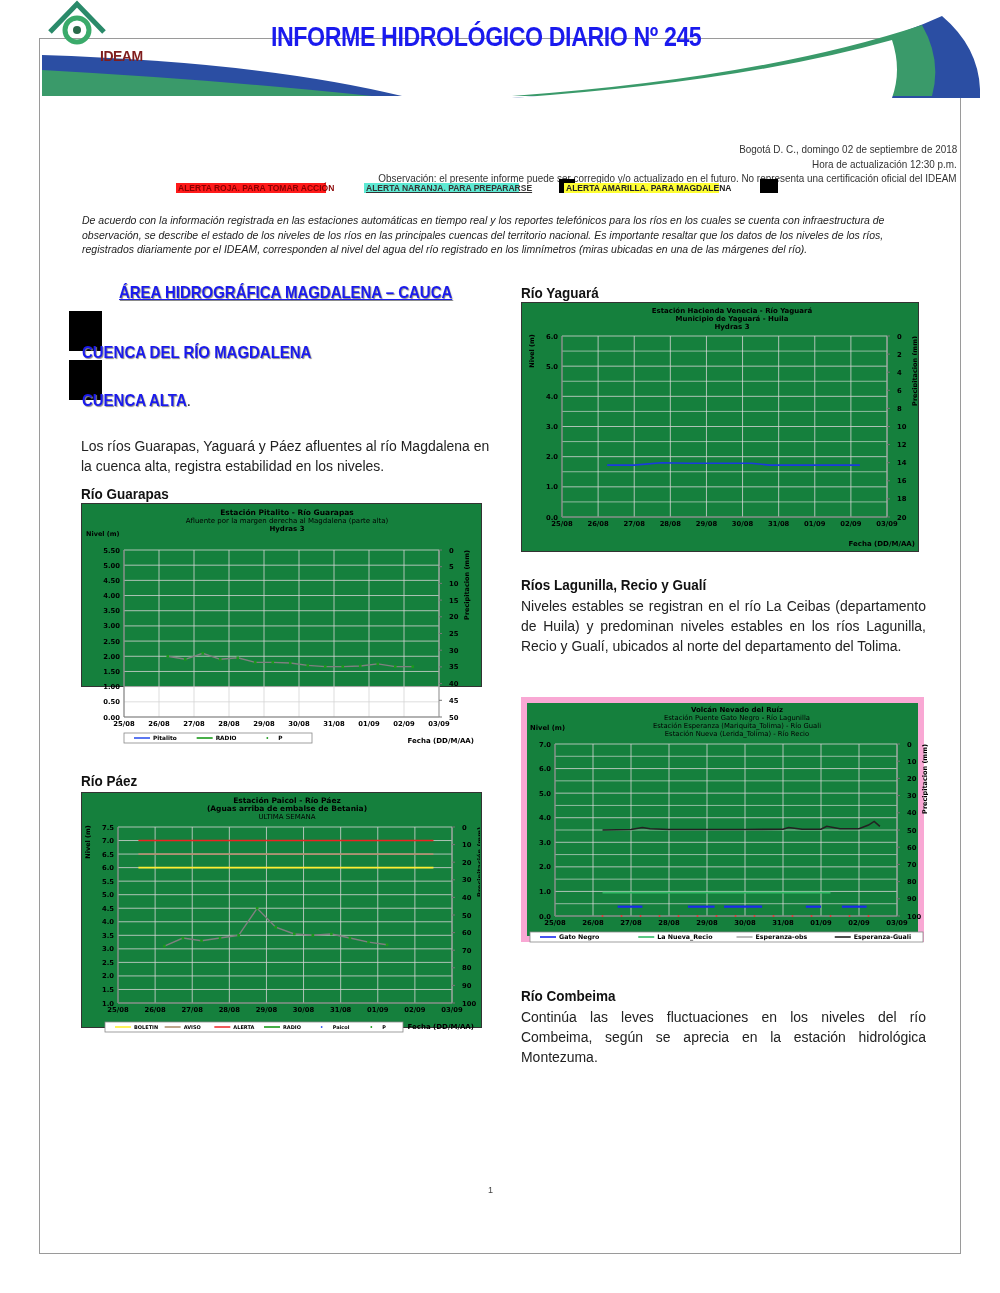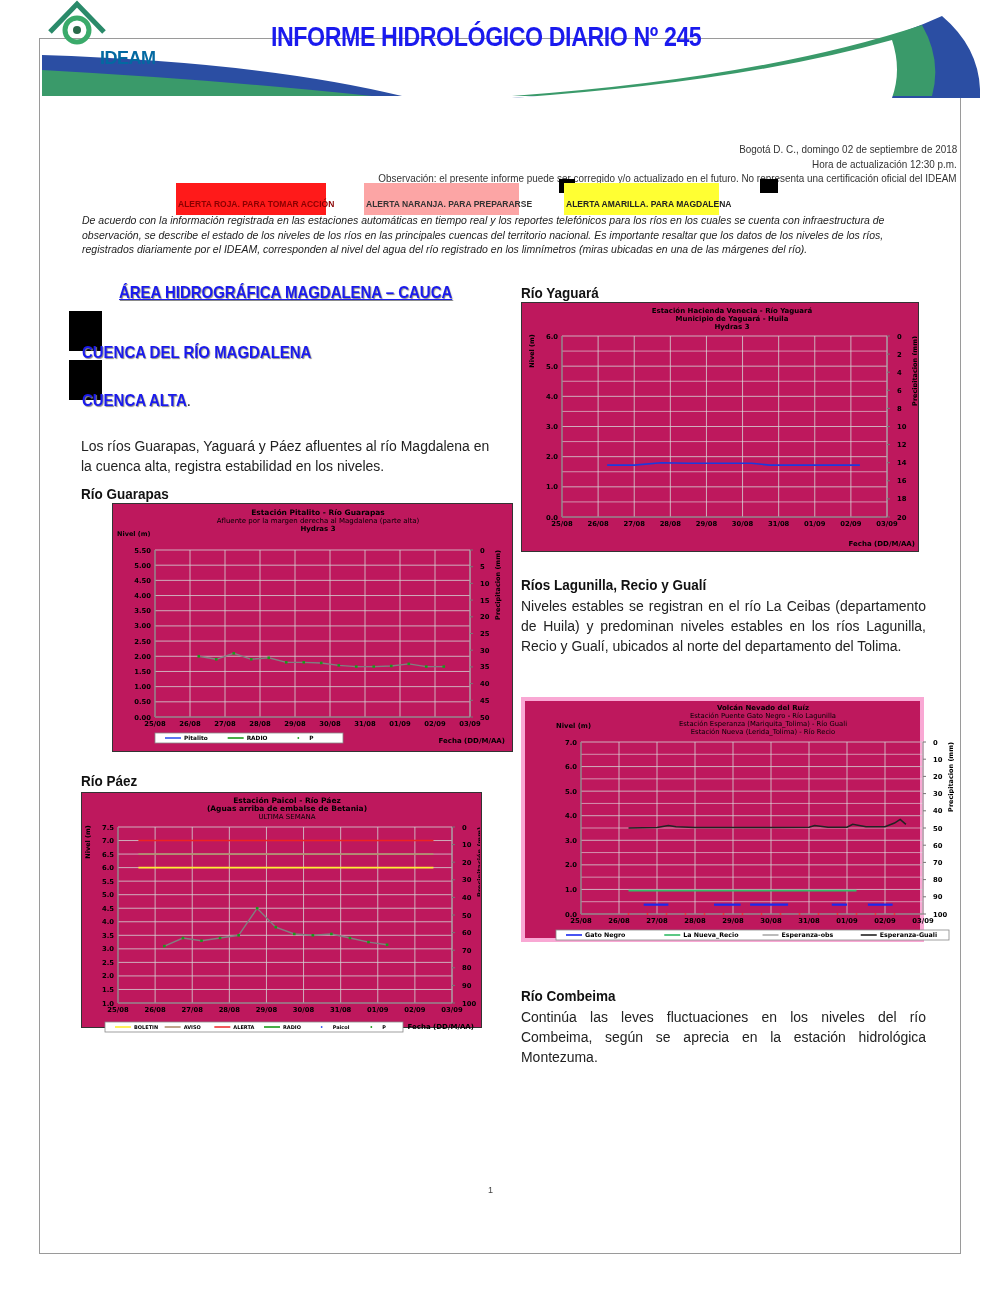--- a/index.html
+++ b/index.html
@@ -8,7 +8,7 @@
   .header { position: absolute; left: 42px; top: 0; width: 938px; height: 98px; overflow: hidden; }
   .header svg { position: absolute; left: 0; top: 0; }
   .logo { position: absolute; left: 38px; top: 2px; width: 70px; height: 66px; }
-  .logo-text { position: absolute; left: 58px; top: 48px; font-weight: bold; font-size: 18px; color: #0369a1; letter-spacing: -0.5px; }
+  .logo-text { position: absolute; left: 58px; top: 48px; font-weight: bold; font-size: 14px; color: #7f1d1d; letter-spacing: -0.5px; }
   .title { position: absolute; left: 229px; top: 22px; font-size: 27px; font-weight: bold; color: #1a1aee; letter-spacing: -0.5px; transform: scaleX(0.86); transform-origin: left; white-space: nowrap; }
   .meta { position: absolute; right: 43px; text-align: right; font-size: 11px; color: #333; white-space: nowrap; transform: scaleX(0.9); transform-origin: right; }
   .alerts { position: absolute; top: 146px; left: 176px; height: 10px; font-size: 8.5px; font-weight: bold; white-space: nowrap; }

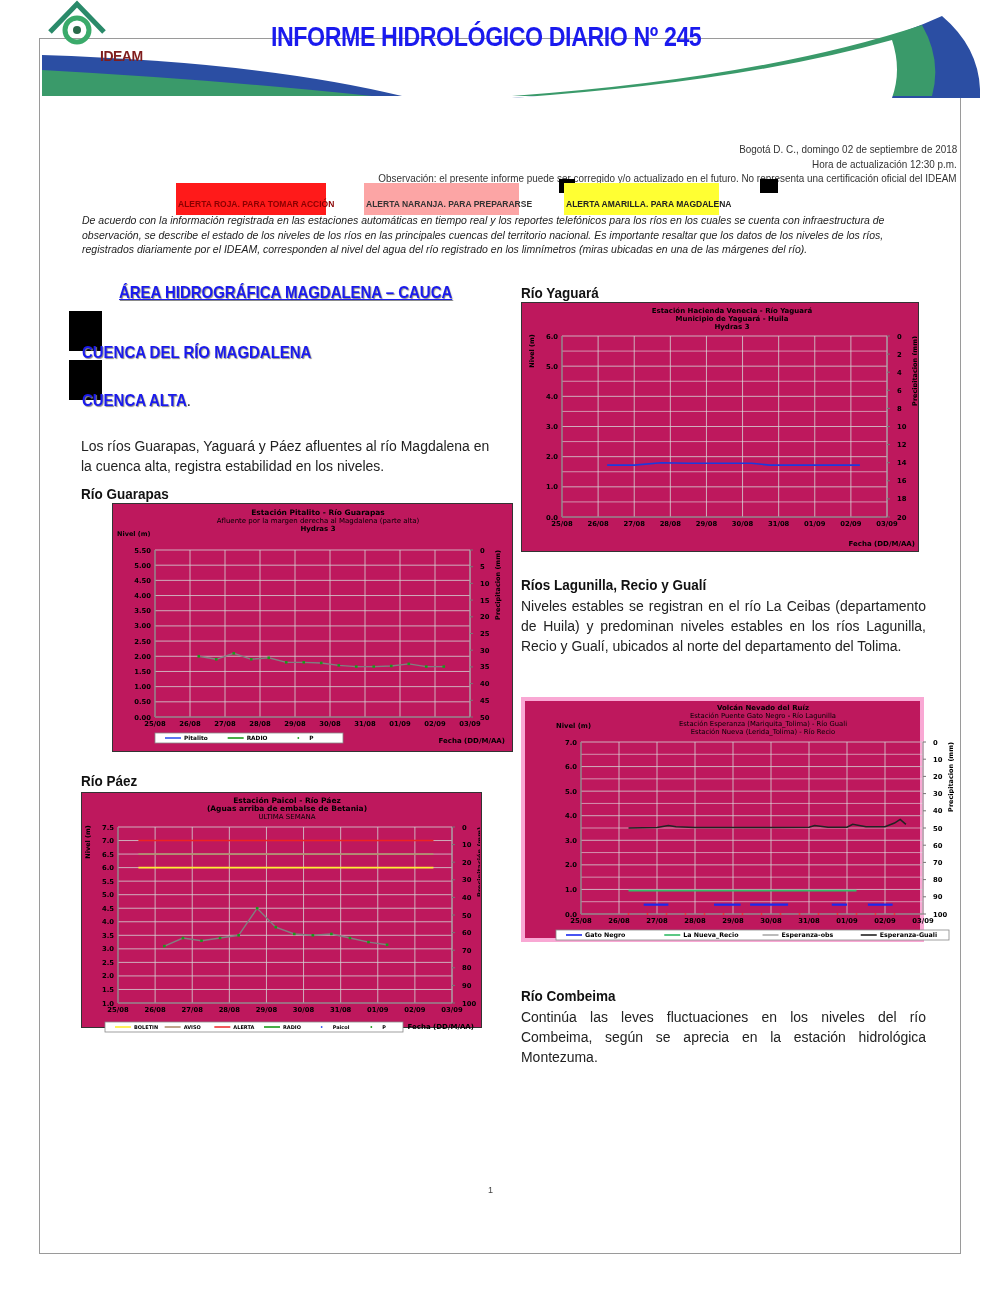--- a/index.html
+++ b/index.html
@@ -12,7 +12,7 @@
   .title { position: absolute; left: 229px; top: 22px; font-size: 27px; font-weight: bold; color: #1a1aee; letter-spacing: -0.5px; transform: scaleX(0.86); transform-origin: left; white-space: nowrap; }
   .meta { position: absolute; right: 43px; text-align: right; font-size: 11px; color: #333; white-space: nowrap; transform: scaleX(0.9); transform-origin: right; }
   .alerts { position: absolute; top: 146px; left: 176px; height: 10px; font-size: 8.5px; font-weight: bold; white-space: nowrap; }
-  .alert { position: absolute; top: 0; height: 10px; line-height: 10px; padding: 16px 2px; }
+  .alert { position: absolute; top: 0; height: 10px; line-height: 10px; padding: 0 2px; }
   .alert.red { left: 0; width: 150px; background: #ff1a1a; color: #8a0000; }
   .alert.orange { left: 188px; width: 155px; background: #fca5a5; color: #333; }
   .alert.yellow { left: 388px; width: 155px; background: #ffff33; color: #222; }

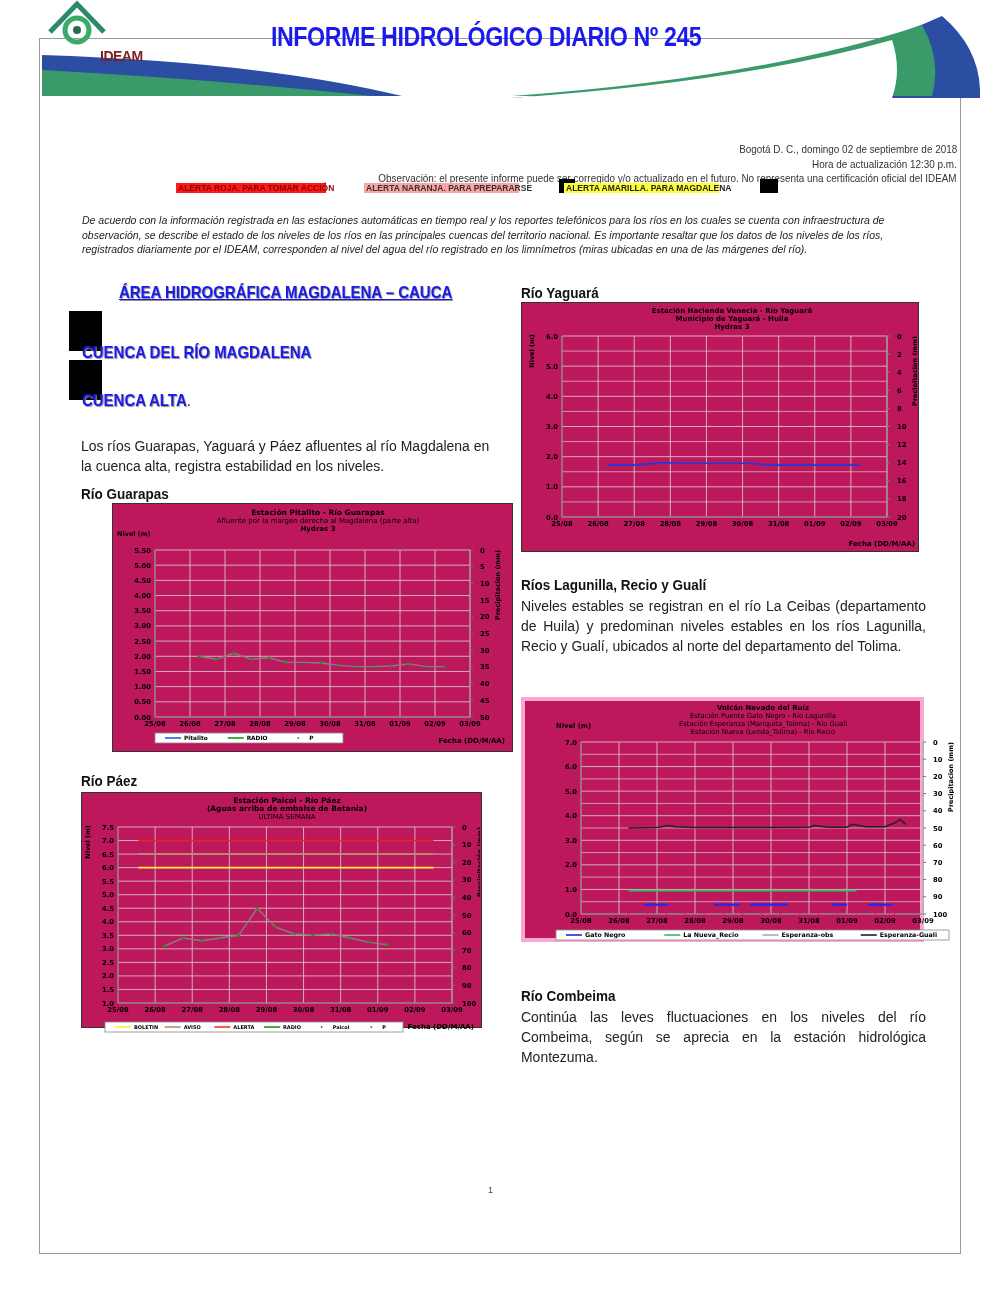--- a/index.html
+++ b/index.html
@@ -14,7 +14,7 @@
   .alerts { position: absolute; top: 146px; left: 176px; height: 10px; font-size: 8.5px; font-weight: bold; white-space: nowrap; }
   .alert { position: absolute; top: 0; height: 10px; line-height: 10px; padding: 0 2px; }
   .alert.red { left: 0; width: 150px; background: #ff1a1a; color: #8a0000; }
-  .alert.orange { left: 188px; width: 155px; background: #fca5a5; color: #333; }
+  .alert.orange { left: 188px; width: 155px; background: #5eead4; color: #333; text-decoration: underline; }
   .alert.yellow { left: 388px; width: 155px; background: #ffff33; color: #222; }
   .blk { position: absolute; background: #000; }
   .intro { position: absolute; left: 42px; top: 175px; width: 845px; font-size: 11.3px; font-style: italic; color: #222; line-height: 14.5px; transform: scaleX(0.93); transform-origin: left; }

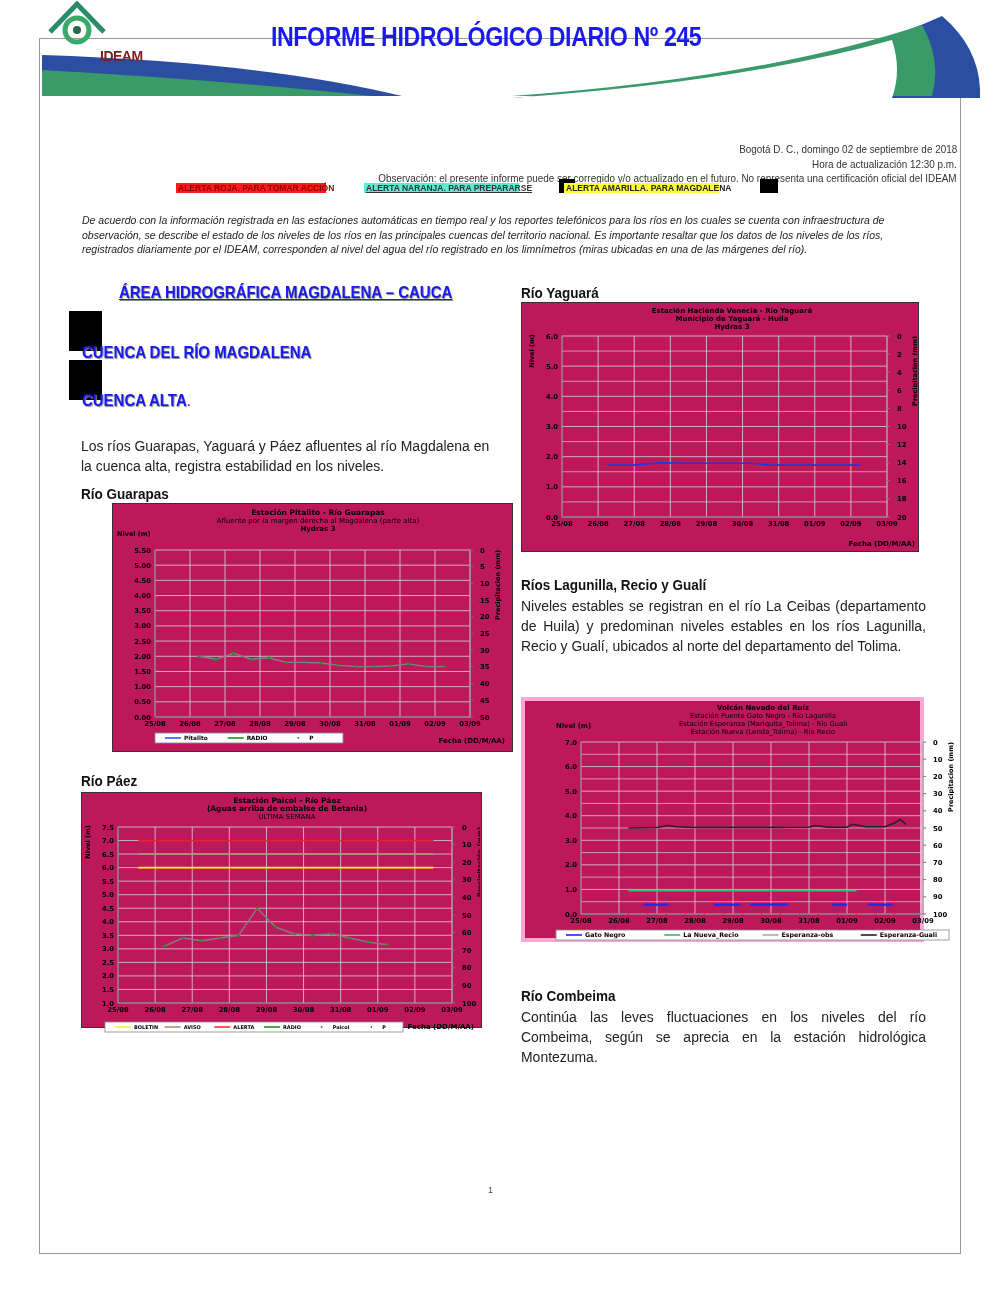--- a/index.html
+++ b/index.html
@@ -23,7 +23,7 @@
   .para { position: absolute; font-size: 15px; color: #222; line-height: 20px; transform: scaleX(0.9); transform-origin: left; }
   .justify { text-align: justify; }
   .subhead { position: absolute; font-weight: bold; font-size: 15px; color: #111; transform: scaleX(0.9); transform-origin: left; white-space: nowrap; }
-  .chart { position: absolute; border: 1.5px solid #333; background: #be185d; }
+  .chart { position: absolute; border: 1.5px solid #333; background: #15803d; }
   .chart.light { border: 4px solid #f9a8d4; padding-left: 28px; }
   .chart svg { display: block; }
   .ct { font-family: "DejaVu Sans", sans-serif; }

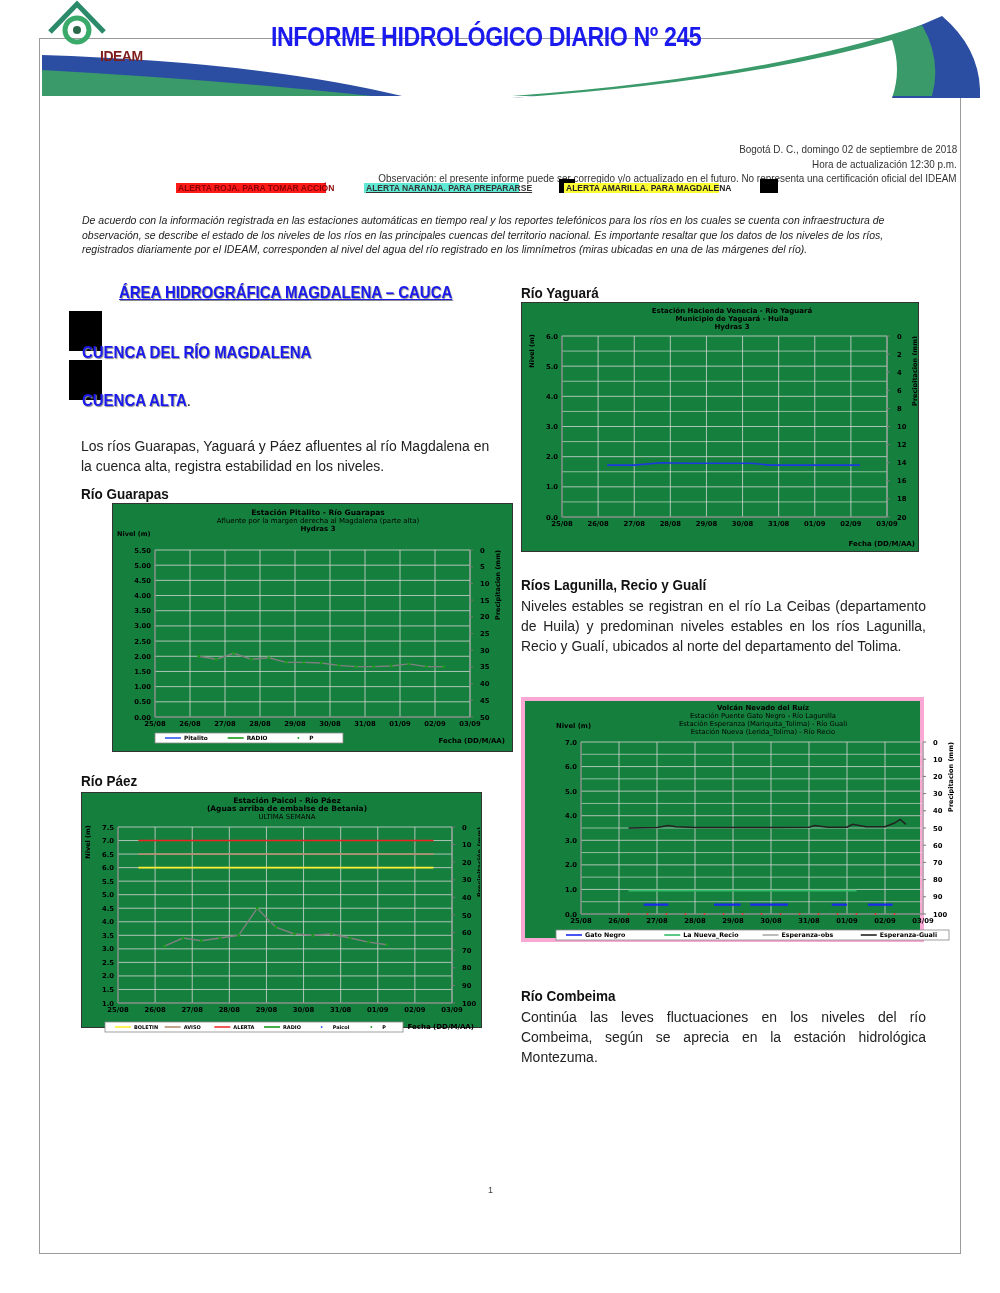--- a/index.html
+++ b/index.html
@@ -76,7 +76,7 @@
 <div class="para" style="left:81px;top:436px;width:455px;font-size:15.5px;">Los ríos Guarapas, Yaguará y Páez afluentes al río Magdalena en la cuenca alta, registra estabilidad en los niveles.</div>
 <div class="subhead" style="left:81px;top:485px;">Río Guarapas</div>
 
-<div class="chart" style="left:81px;top:503px;width:401px;height:249px;margin-left:31px;">
+<div class="chart" style="left:81px;top:503px;width:401px;height:184px;">
   <svg width="398" height="242" class="ct">
     <text x="205" y="11" font-size="7.5" font-weight="bold" text-anchor="middle">Estación Pitalito - Río Guarapas</text>
     <text x="205" y="19" font-size="7" text-anchor="middle">Afluente por la margen derecha al Magdalena (parte alta)</text>

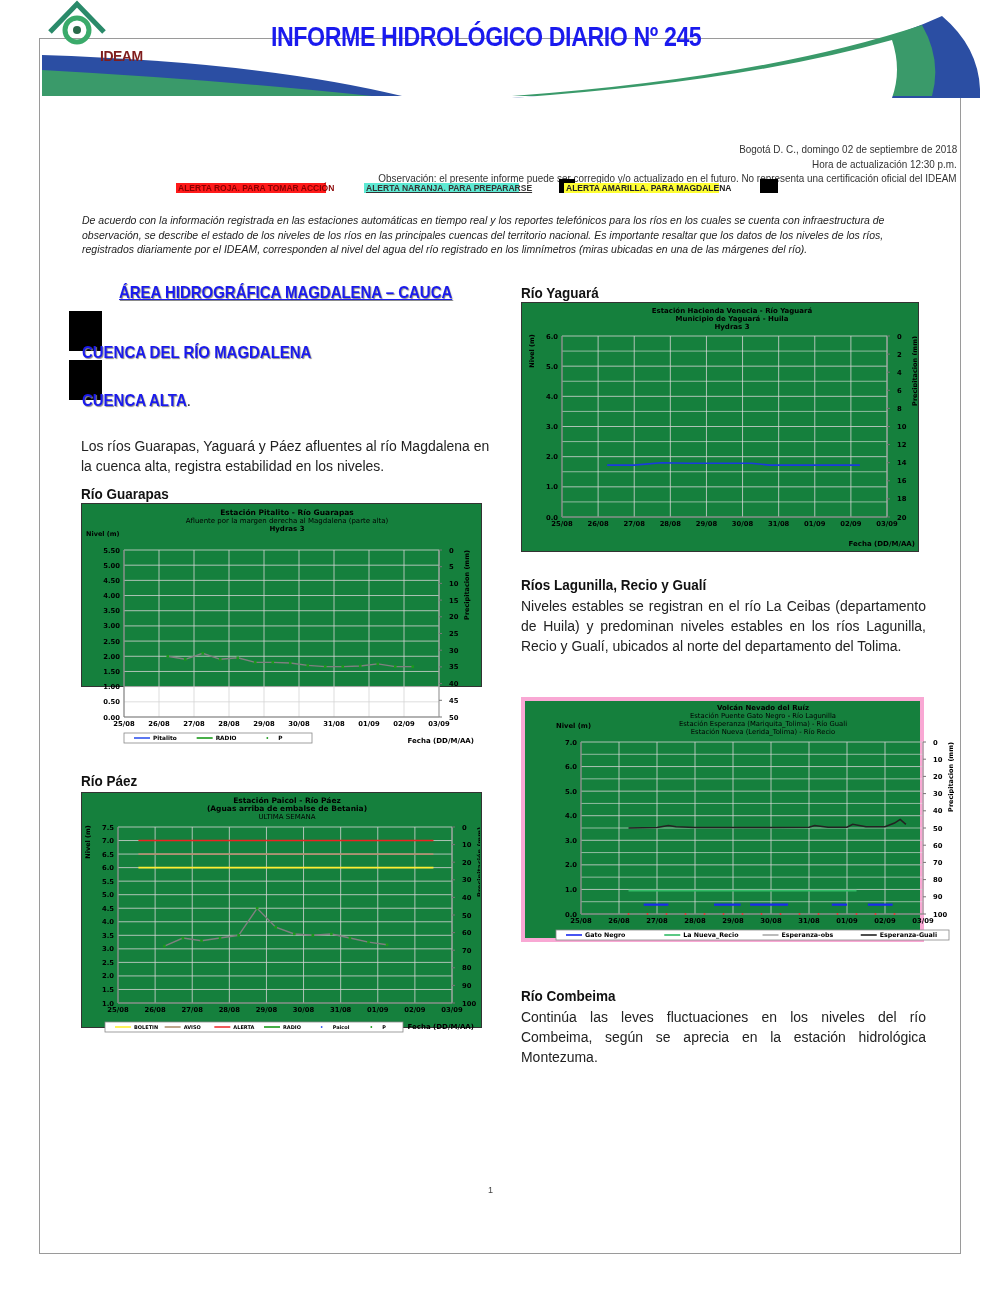--- a/index.html
+++ b/index.html
@@ -24,7 +24,7 @@
   .justify { text-align: justify; }
   .subhead { position: absolute; font-weight: bold; font-size: 15px; color: #111; transform: scaleX(0.9); transform-origin: left; white-space: nowrap; }
   .chart { position: absolute; border: 1.5px solid #333; background: #15803d; }
-  .chart.light { border: 4px solid #f9a8d4; padding-left: 28px; }
+  .chart.light { border: 6px solid #f9a8d4; }
   .chart svg { display: block; }
   .ct { font-family: "DejaVu Sans", sans-serif; }
   .pagenum { position: absolute; left: 488px; top: 1185px; font-size: 9px; color: #444; }

